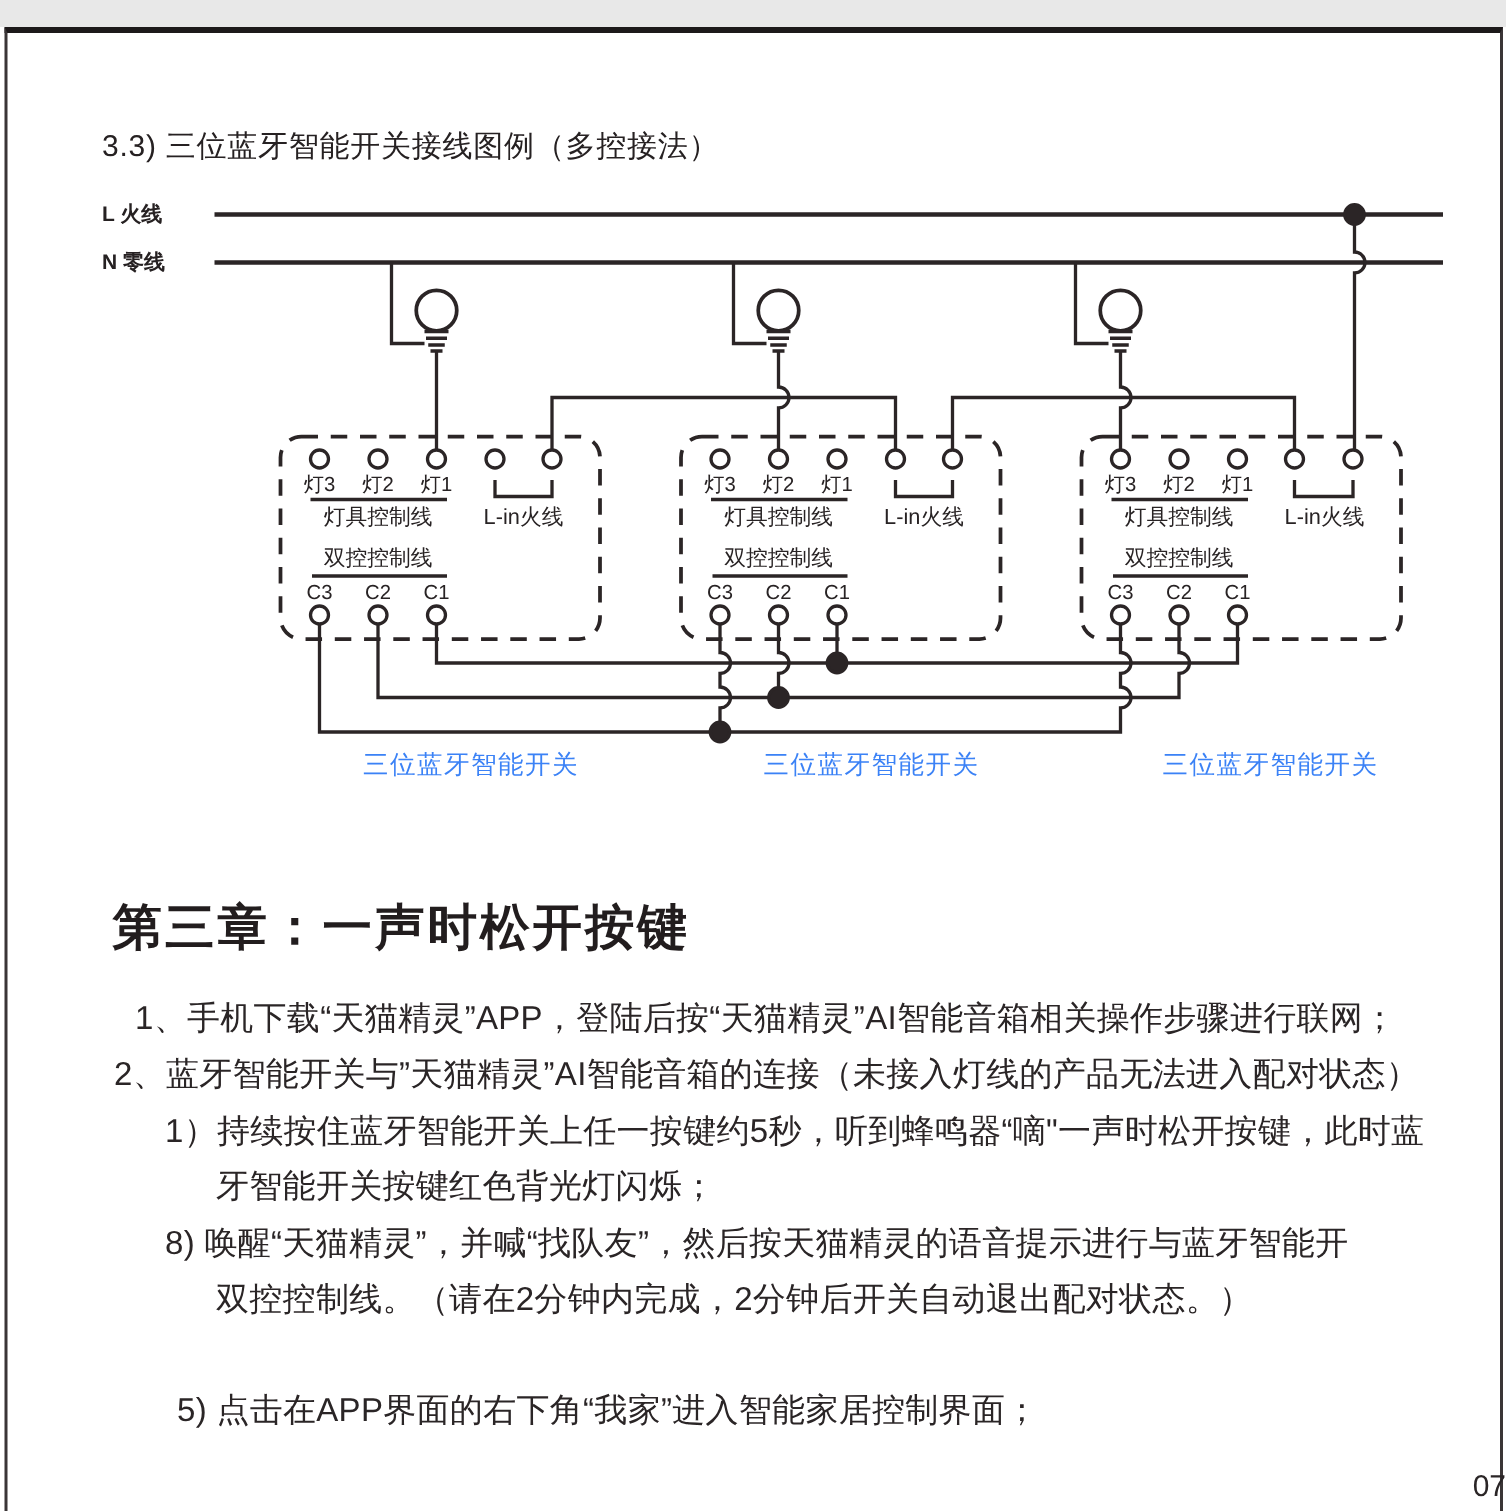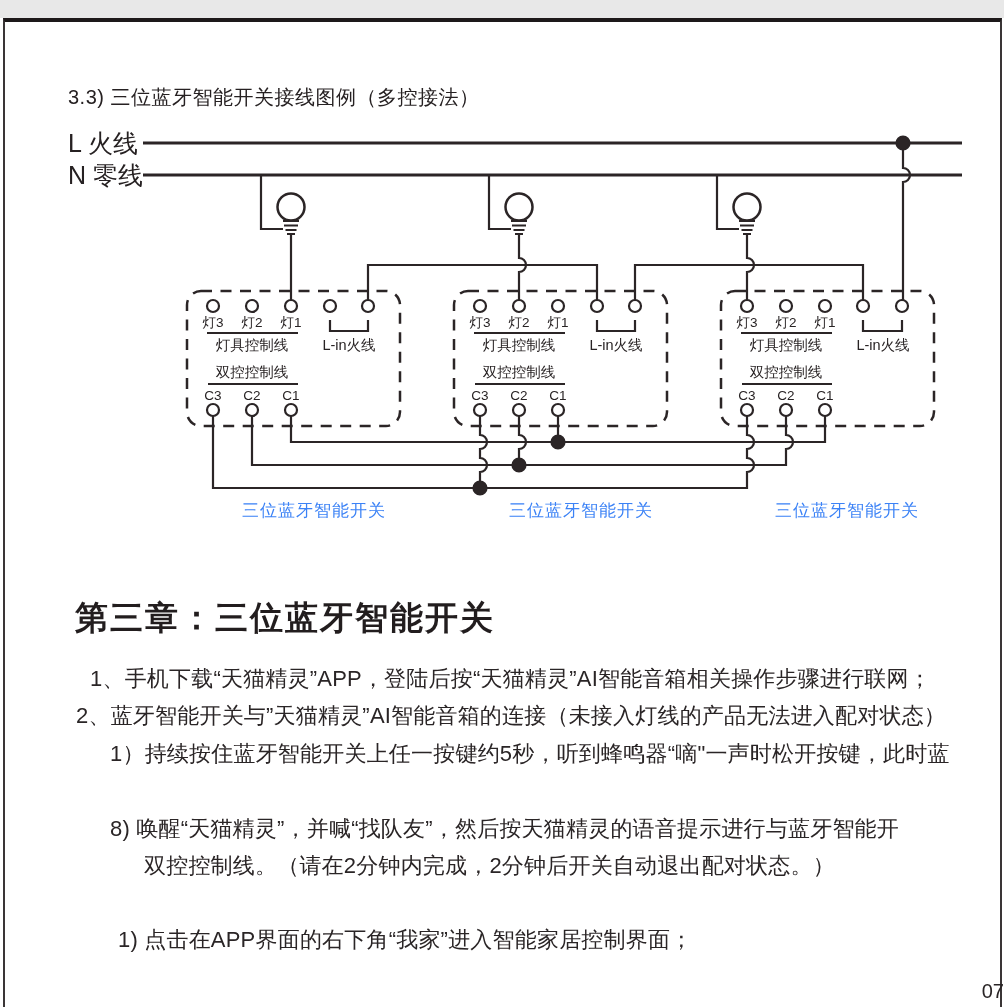--- a/index.html
+++ b/index.html
@@ -17,7 +17,7 @@
   }
   .abs{position:absolute;white-space:nowrap;}
   .section-title{left:68px;top:66px;font-size:20px;letter-spacing:0.5px;color:#262122;}
-  .wire-label{font-size:25px;transform:translate(0,-50%);color:#262122;}
+  .wire-label{font-size:14px;transform:translate(0,-50%);color:#262122;font-weight:bold;}
   .dlabel{font-size:13.5px;transform:translate(-50%,-50%);letter-spacing:0px;color:#282324;}
   .glabel{font-size:14.5px;transform:translate(-50%,-50%);color:#282324;}
   .caption{font-size:17px;transform:translate(-50%,-50%);letter-spacing:1px;color:#3b82f6;}

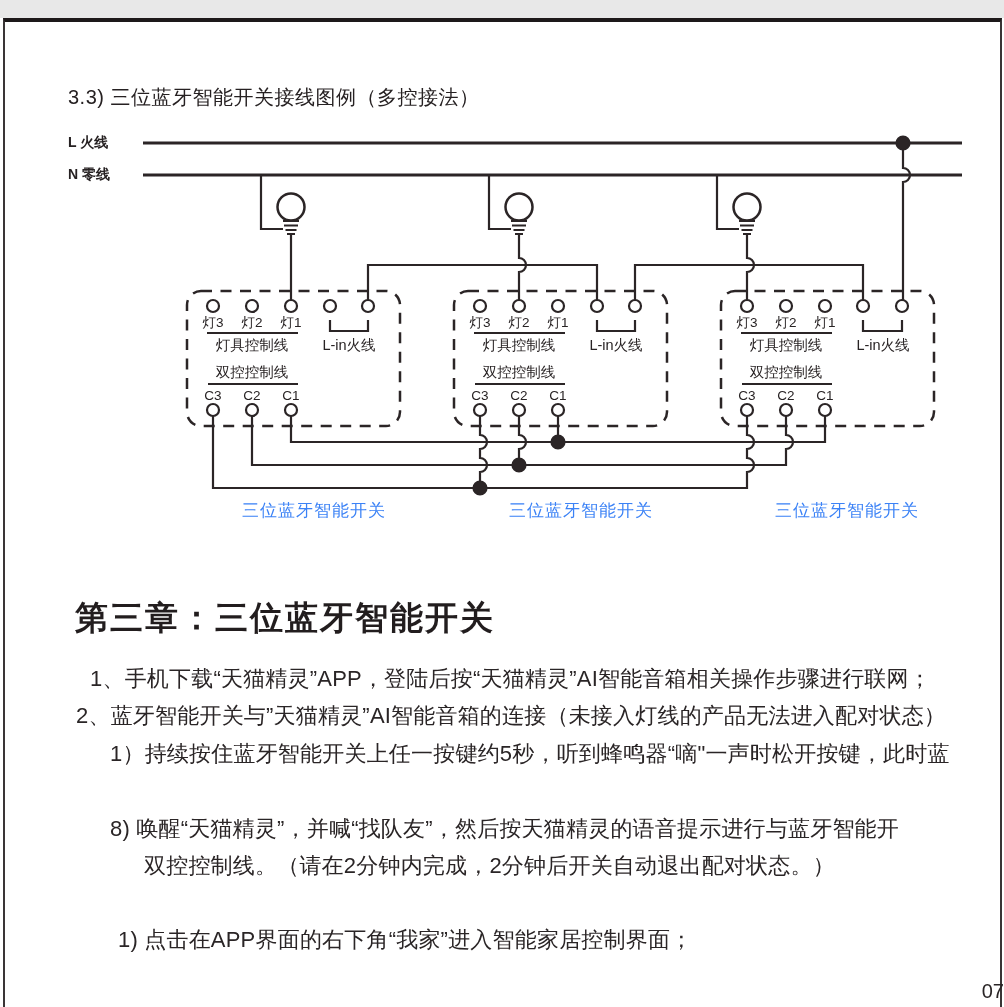--- a/index.html
+++ b/index.html
@@ -159,7 +159,7 @@
   <span class="abs dlabel" style="left:825px;top:377px">C1</span>
   <span class="abs caption" style="left:847px;top:492px">三位蓝牙智能开关</span>
 
-  <div class="abs chapter-heading">第三章：三位蓝牙智能开关</div>
+  <div class="abs chapter-heading">第三章：一声时松开按键</div>
 
   <div class="abs body-line" style="left:90px;top:646px">1、手机下载“天猫精灵”APP，登陆后按“天猫精灵”AI智能音箱相关操作步骤进行联网；</div>
   <div class="abs body-line" style="left:76px;top:683px">2、蓝牙智能开关与”天猫精灵”AI智能音箱的连接（未接入灯线的产品无法进入配对状态）</div>

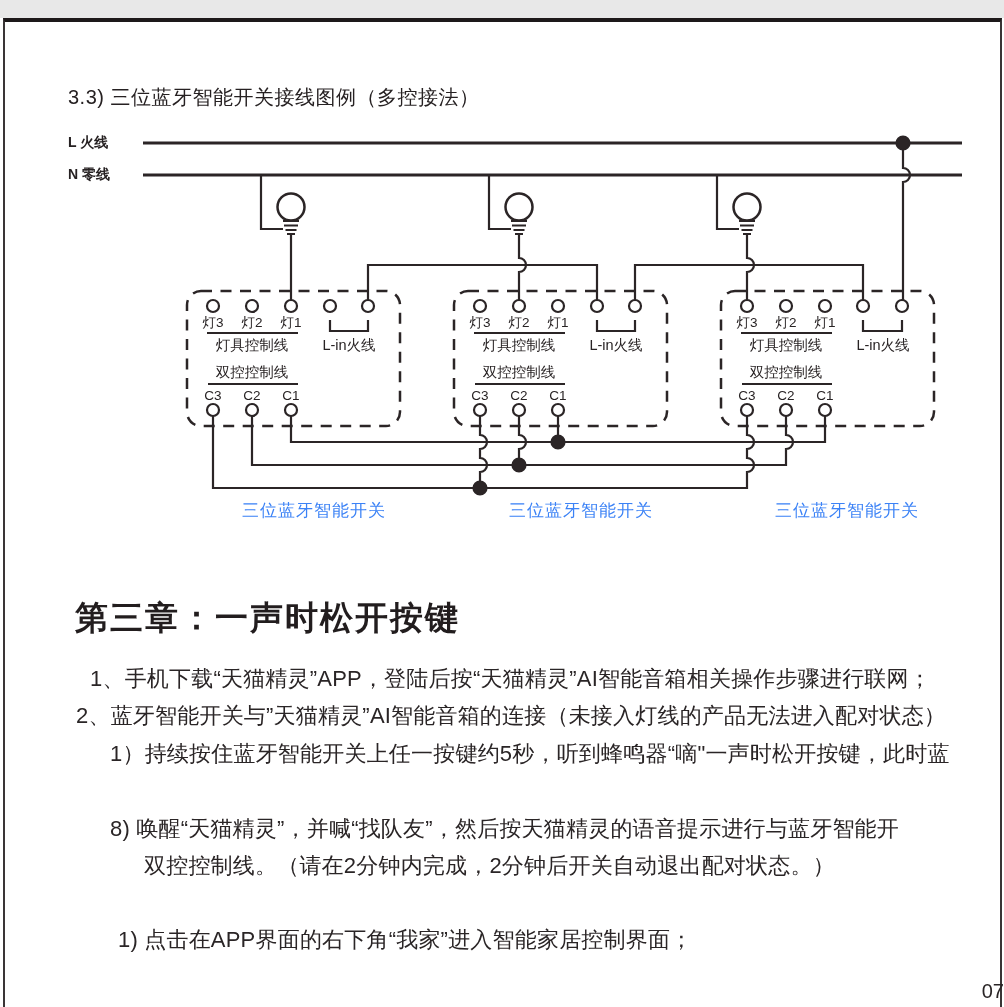--- a/index.html
+++ b/index.html
@@ -164,6 +164,7 @@
   <div class="abs body-line" style="left:90px;top:646px">1、手机下载“天猫精灵”APP，登陆后按“天猫精灵”AI智能音箱相关操作步骤进行联网；</div>
   <div class="abs body-line" style="left:76px;top:683px">2、蓝牙智能开关与”天猫精灵”AI智能音箱的连接（未接入灯线的产品无法进入配对状态）</div>
   <div class="abs body-line" style="left:110px;top:721px">1）持续按住蓝牙智能开关上任一按键约5秒，听到蜂鸣器“嘀"一声时松开按键，此时蓝</div>
+  <div class="abs body-line" style="left:144px;top:758px">牙智能开关按键红色背光灯闪烁；</div>
   <div class="abs body-line" style="left:110px;top:796px">8) 唤醒“天猫精灵”，并喊“找队友”，然后按天猫精灵的语音提示进行与蓝牙智能开</div>
   <div class="abs body-line" style="left:144px;top:833px">双控控制线。（请在2分钟内完成，2分钟后开关自动退出配对状态。）</div>
   <div class="abs body-line" style="left:118px;top:907px">1) 点击在APP界面的右下角“我家”进入智能家居控制界面；</div>

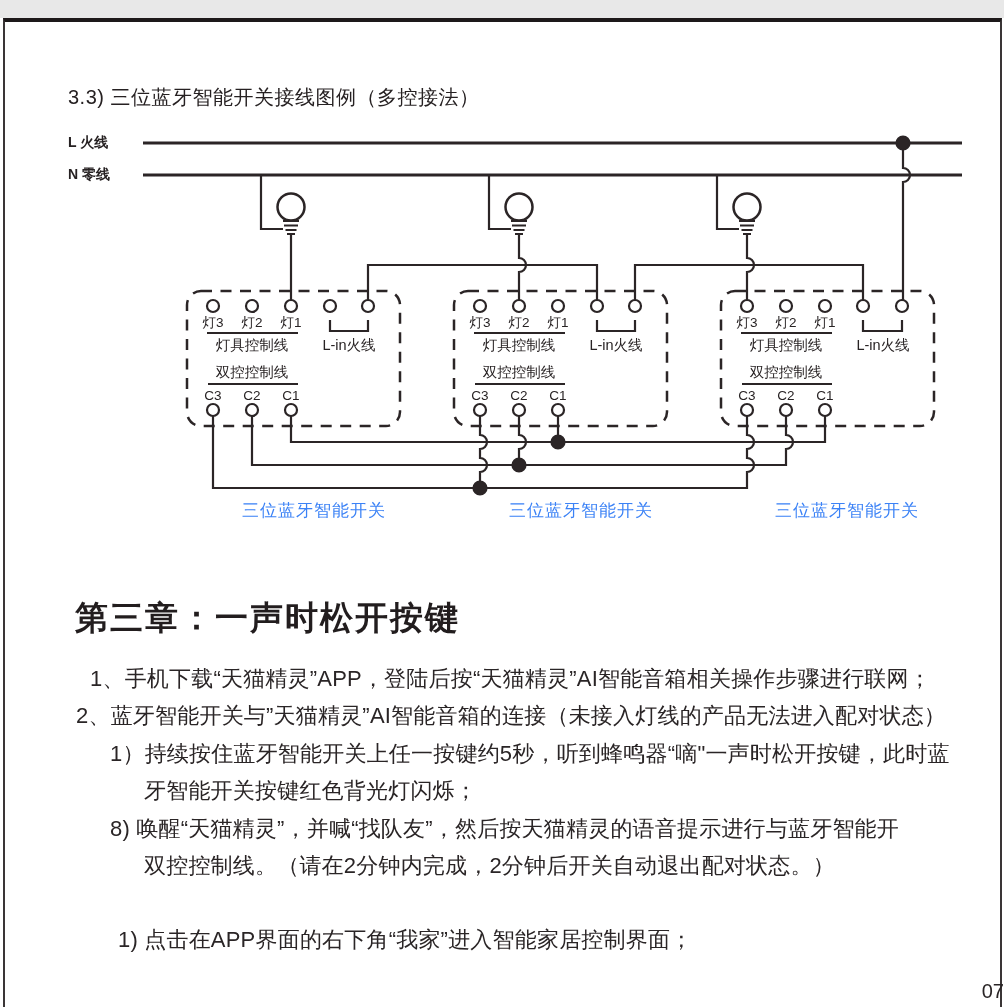--- a/index.html
+++ b/index.html
@@ -167,7 +167,7 @@
   <div class="abs body-line" style="left:144px;top:758px">牙智能开关按键红色背光灯闪烁；</div>
   <div class="abs body-line" style="left:110px;top:796px">8) 唤醒“天猫精灵”，并喊“找队友”，然后按天猫精灵的语音提示进行与蓝牙智能开</div>
   <div class="abs body-line" style="left:144px;top:833px">双控控制线。（请在2分钟内完成，2分钟后开关自动退出配对状态。）</div>
-  <div class="abs body-line" style="left:118px;top:907px">1) 点击在APP界面的右下角“我家”进入智能家居控制界面；</div>
+  <div class="abs body-line" style="left:118px;top:907px">5) 点击在APP界面的右下角“我家”进入智能家居控制界面；</div>
 
   <div class="abs page-number">07</div>
 </div>

